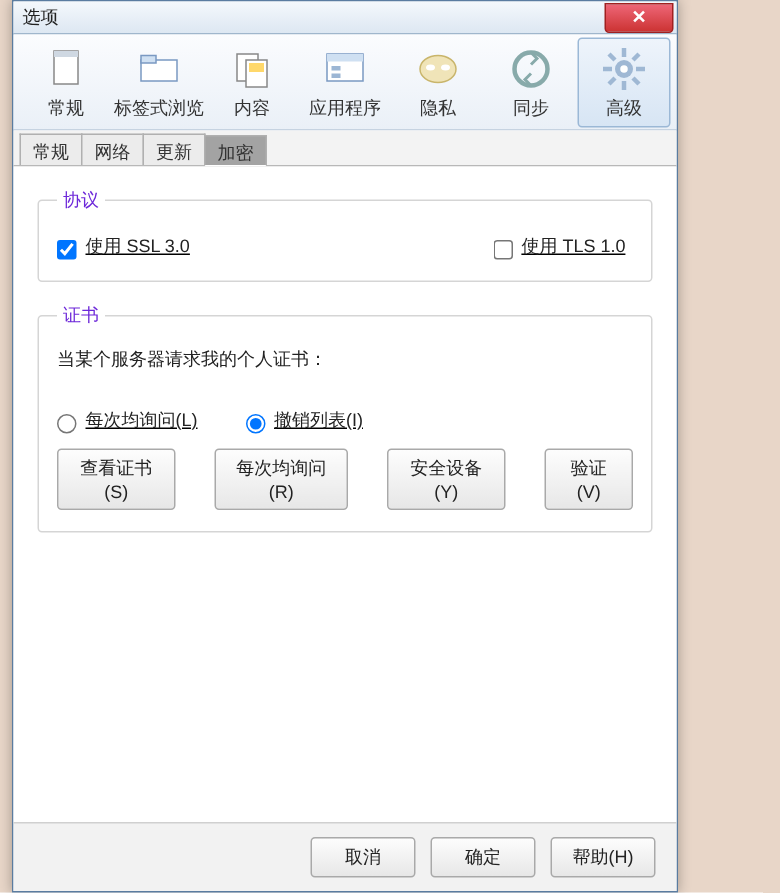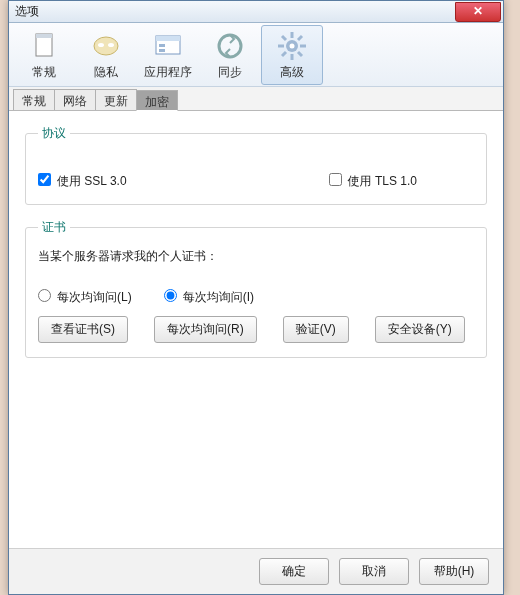--- a/index.html
+++ b/index.html
@@ -4,7 +4,7 @@
 <style>
   * { box-sizing: border-box; margin: 0; padding: 0; font-family: "Microsoft YaHei", Tahoma, sans-serif; font-size: 12px; }
   body { background: #e8d6c8; width: 520px; height: 595px; overflow: hidden; }
-  .window { position: absolute; top: 0; left: 8px; width: 496px; height: 595px; background: #fff; border: 1px solid #5a7ca0; box-shadow: 0 0 8px rgba(0,0,0,0.3); }
+  .window { position: absolute; top: 0; left: 8px; width: 444px; height: 595px; background: #fff; border: 1px solid #5a7ca0; box-shadow: 0 0 8px rgba(0,0,0,0.3); }
   .titlebar { height: 22px; background: linear-gradient(to bottom,#f4f8fc,#dde7f2); display: flex; align-items: center; justify-content: space-between; border-bottom: 1px solid #9fb6cc; }
   .titlebar .title { padding-left: 6px; color: #222; }
   .close-btn { width: 46px; height: 20px; margin-right: 2px; background: linear-gradient(to bottom,#e67,#c33); border: 1px solid #a02020; border-radius: 0 0 3px 3px; color: #fff; text-align: center; line-height: 16px; font-weight: bold; cursor: pointer; }

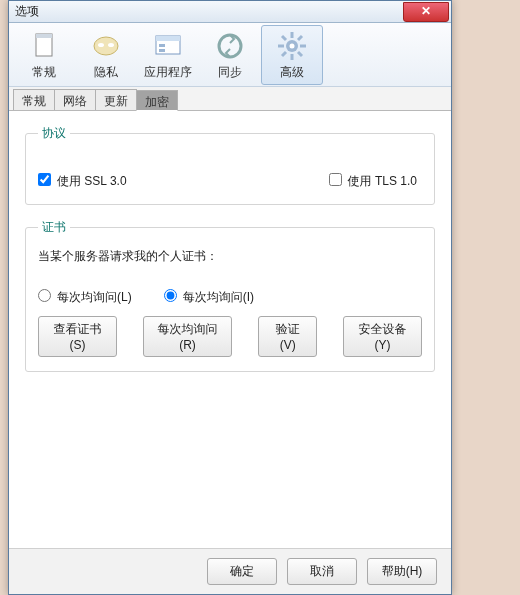--- a/index.html
+++ b/index.html
@@ -50,6 +50,15 @@
           </svg>
       </span>
       <span class="tlabel">常规</span>
+    </div>
+    <div class="tool">
+      <span class="ticon">
+        <svg width="32" height="32">
+            <rect x="4" y="10" width="24" height="14" fill="#fff" stroke="#7a99c2"></rect>
+            <rect x="4" y="7" width="10" height="5" fill="#cfe0f2" stroke="#7a99c2"></rect>
+          </svg>
+      </span>
+      <span class="tlabel">标签式浏览</span>
     </div>
     <div class="tool">
       <span class="ticon">

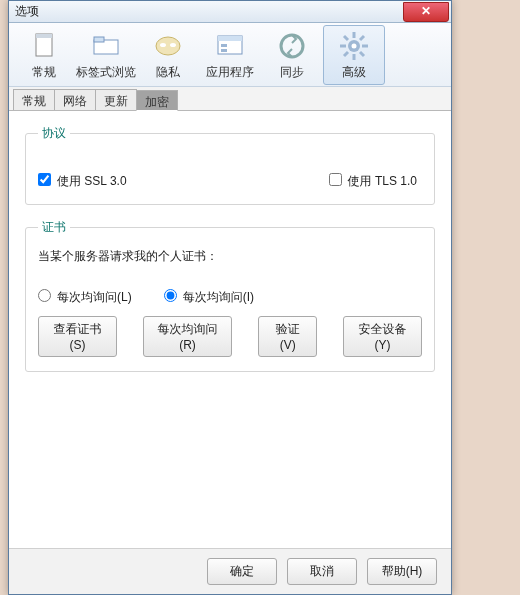--- a/index.html
+++ b/index.html
@@ -59,6 +59,16 @@
           </svg>
       </span>
       <span class="tlabel">标签式浏览</span>
+    </div>
+    <div class="tool">
+      <span class="ticon">
+        <svg width="32" height="32">
+            <rect x="6" y="6" width="14" height="18" fill="#fff" stroke="#888"></rect>
+            <rect x="12" y="10" width="14" height="18" fill="#fff" stroke="#888"></rect>
+            <rect x="14" y="12" width="10" height="6" fill="#ffd86b"></rect>
+          </svg>
+      </span>
+      <span class="tlabel">内容</span>
     </div>
     <div class="tool">
       <span class="ticon">

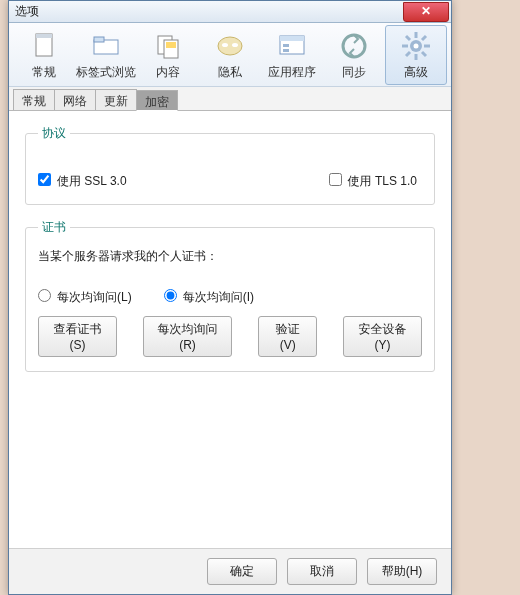--- a/index.html
+++ b/index.html
@@ -73,16 +73,6 @@
     <div class="tool">
       <span class="ticon">
         <svg width="32" height="32">
-            <ellipse cx="16" cy="16" rx="12" ry="9" fill="#f0e4b8" stroke="#c9b56b"></ellipse>
-            <ellipse cx="11" cy="15" rx="3" ry="2" fill="#fff"></ellipse>
-            <ellipse cx="21" cy="15" rx="3" ry="2" fill="#fff"></ellipse>
-          </svg>
-      </span>
-      <span class="tlabel">隐私</span>
-    </div>
-    <div class="tool">
-      <span class="ticon">
-        <svg width="32" height="32">
             <rect x="4" y="6" width="24" height="18" fill="#fff" stroke="#7a99c2"></rect>
             <rect x="4" y="6" width="24" height="5" fill="#cfe0f2"></rect>
             <rect x="7" y="14" width="6" height="3" fill="#9cb6d4"></rect>
@@ -90,6 +80,16 @@
           </svg>
       </span>
       <span class="tlabel">应用程序</span>
+    </div>
+    <div class="tool">
+      <span class="ticon">
+        <svg width="32" height="32">
+            <ellipse cx="16" cy="16" rx="12" ry="9" fill="#f0e4b8" stroke="#c9b56b"></ellipse>
+            <ellipse cx="11" cy="15" rx="3" ry="2" fill="#fff"></ellipse>
+            <ellipse cx="21" cy="15" rx="3" ry="2" fill="#fff"></ellipse>
+          </svg>
+      </span>
+      <span class="tlabel">隐私</span>
     </div>
     <div class="tool">
       <span class="ticon">

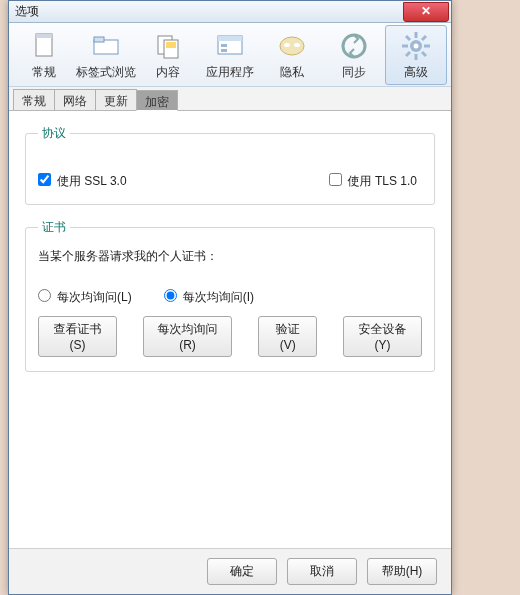--- a/index.html
+++ b/index.html
@@ -18,7 +18,7 @@
   .tab.active { background: #a3a3a3; position: relative; top: 1px; border-bottom: 1px solid #fff; }
   .content { position: absolute; top: 110px; left: 0; right: 0; bottom: 46px; padding: 14px 16px; background: #fff; }
   fieldset { border: 1px solid #d5d5d5; border-radius: 3px; padding: 10px 12px 14px 12px; margin-bottom: 14px; }
-  legend { padding: 0 4px; color: #0f766e; }
+  legend { padding: 0 4px; color: #6d28d9; }
   .row { display: flex; align-items: flex-start; gap: 6px; margin-top: 21px; }
   .row.wide { justify-content: flex-start; }
   .chk, .rad { width: 13px; height: 13px; }

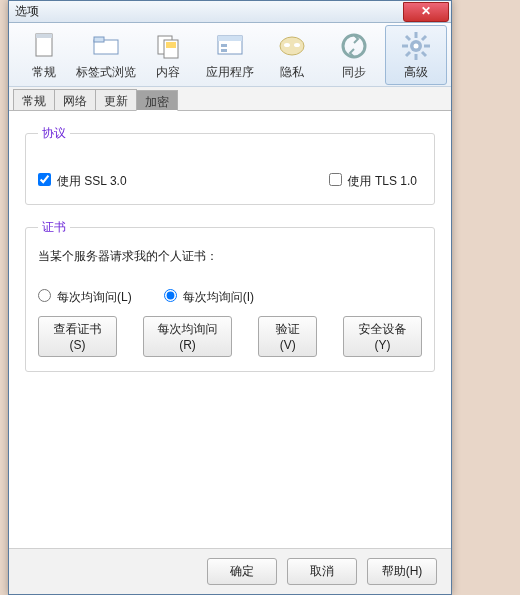--- a/index.html
+++ b/index.html
@@ -19,7 +19,7 @@
   .content { position: absolute; top: 110px; left: 0; right: 0; bottom: 46px; padding: 14px 16px; background: #fff; }
   fieldset { border: 1px solid #d5d5d5; border-radius: 3px; padding: 10px 12px 14px 12px; margin-bottom: 14px; }
   legend { padding: 0 4px; color: #6d28d9; }
-  .row { display: flex; align-items: flex-start; gap: 6px; margin-top: 21px; }
+  .row { display: flex; align-items: flex-end; gap: 6px; margin-top: 4px; text-decoration: underline; }
   .row.wide { justify-content: flex-start; }
   .chk, .rad { width: 13px; height: 13px; }
   .lbl { color: #222; }

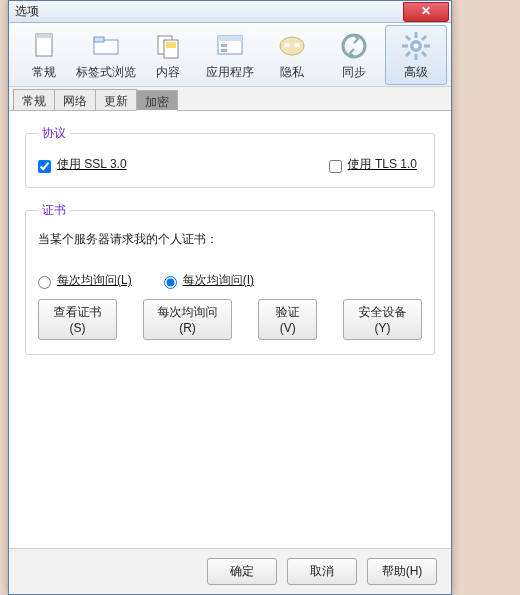--- a/index.html
+++ b/index.html
@@ -150,7 +150,7 @@
         <span class="lbl">每次均询问(L)</span>
         <span style="width:20px"></span>
         <input type="radio" name="certmode" class="rad" checked="" style="">
-        <span class="lbl">每次均询问(I)</span>
+        <span class="lbl">撤销列表(I)</span>
       </div>
       <div class="btnrow">
         <button class="btn">查看证书(S)</button>

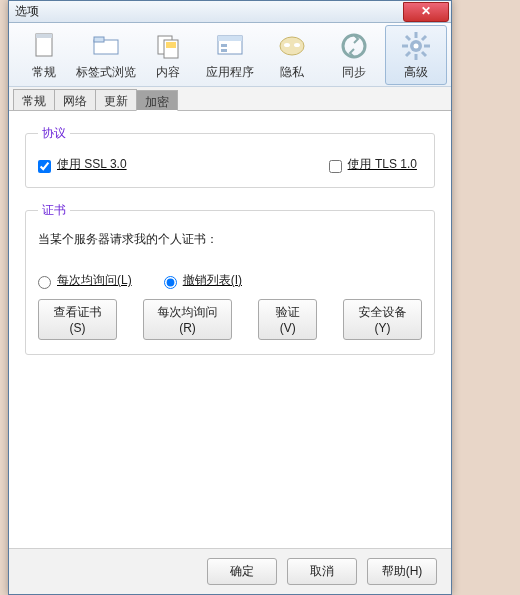--- a/index.html
+++ b/index.html
@@ -155,8 +155,8 @@
       <div class="btnrow">
         <button class="btn">查看证书(S)</button>
         <button class="btn">每次均询问(R)</button>
+        <button class="btn">安全设备(Y)</button>
         <button class="btn">验证(V)</button>
-        <button class="btn">安全设备(Y)</button>
       </div>
     </fieldset>
 

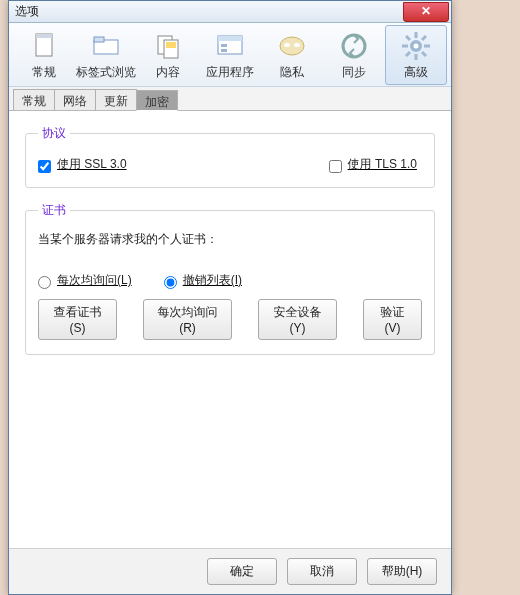--- a/index.html
+++ b/index.html
@@ -163,8 +163,8 @@
   </div>
 
   <div class="footer">
+    <button class="btn">取消</button>
     <button class="btn">确定</button>
-    <button class="btn">取消</button>
     <button class="btn">帮助(H)</button>
   </div>
 

